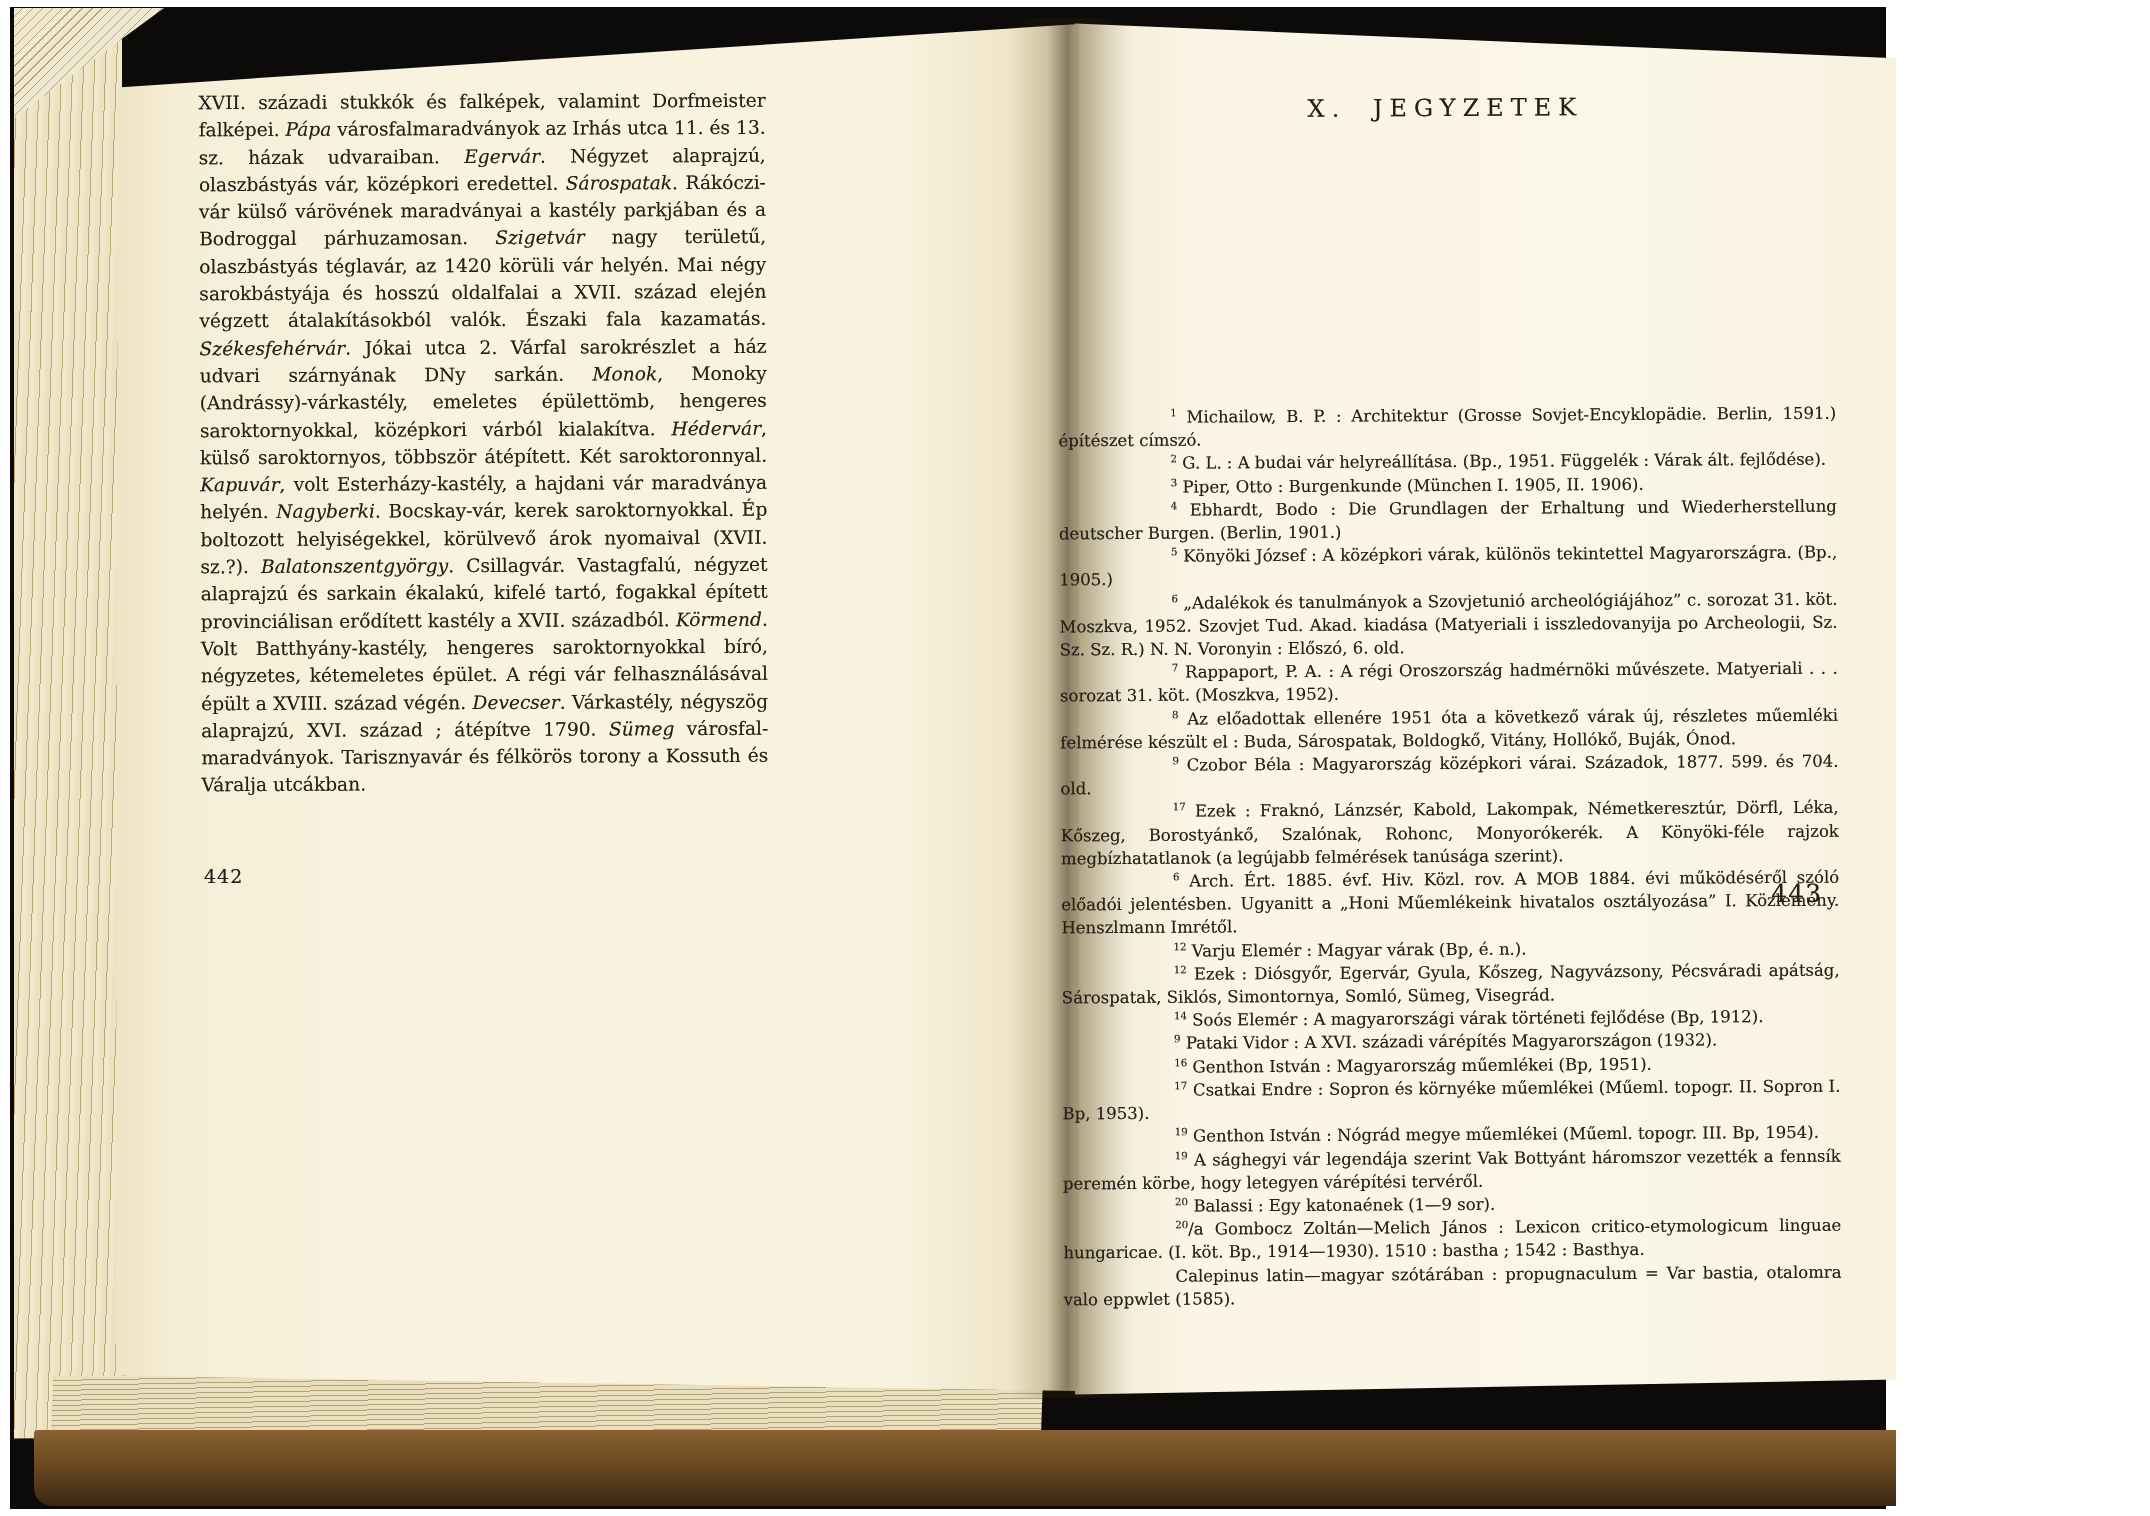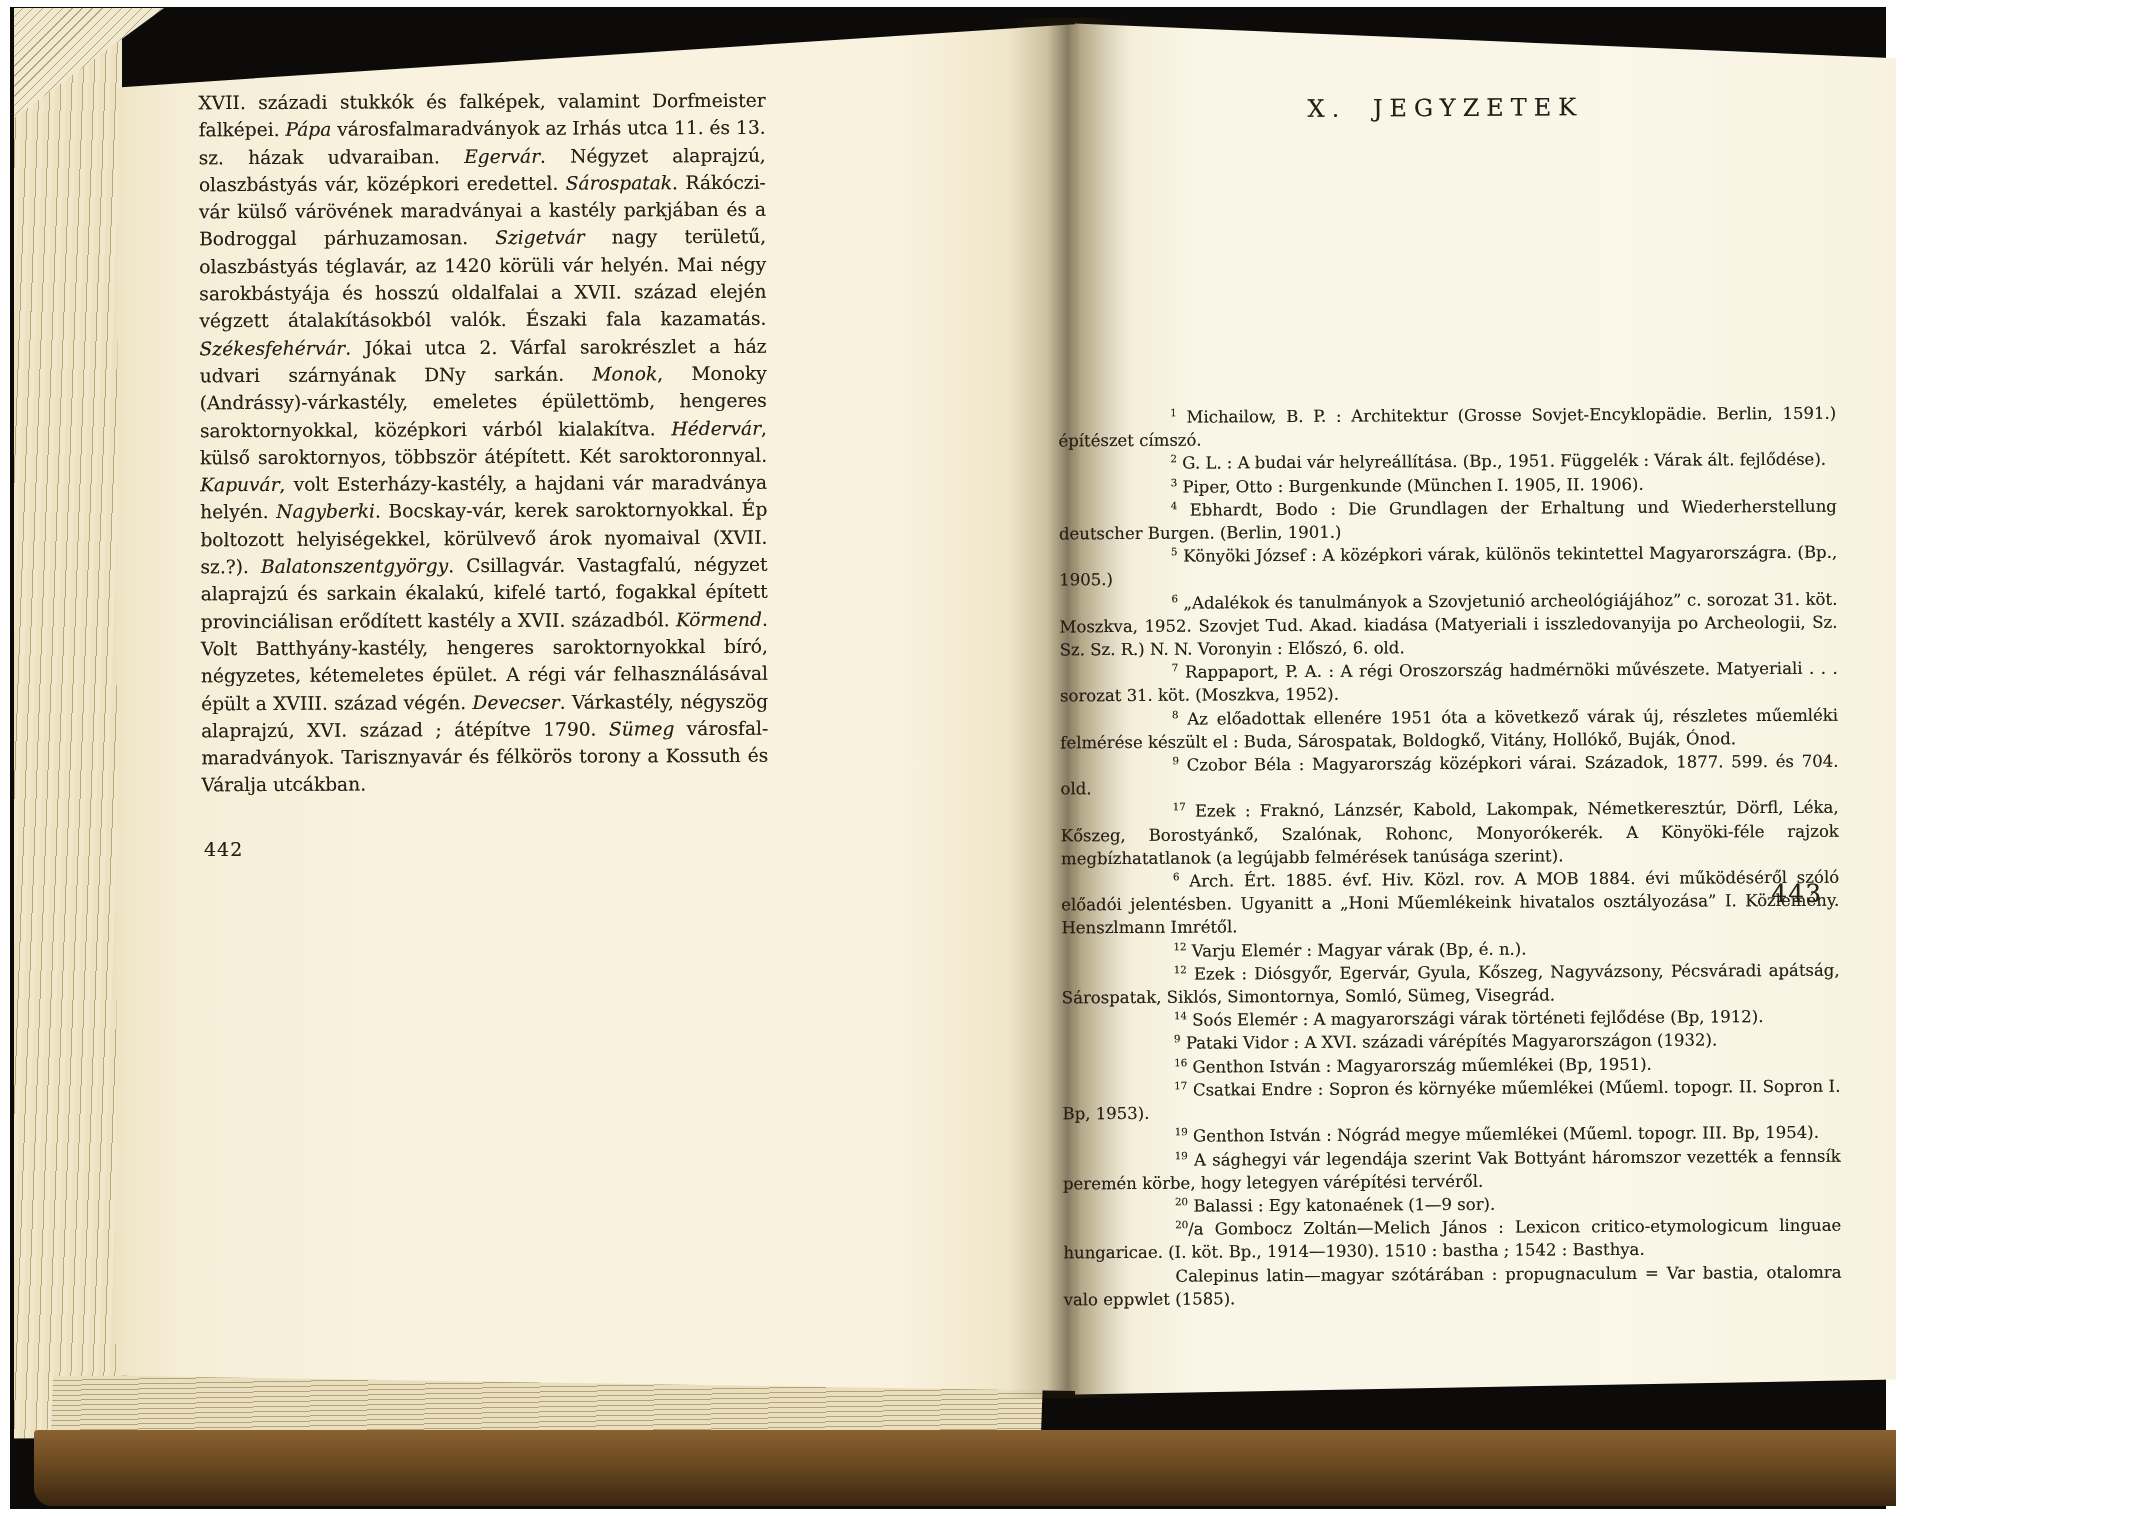--- a/index.html
+++ b/index.html
@@ -45,7 +45,7 @@
     font-size:18.6px;line-height:27.3px;text-align:justify;transform:rotate(-0.25deg);}
   .left-text .it{font-style:italic;}
 
-  .left-pagenum{position:absolute;left:204px;top:838px;font-size:19px;letter-spacing:1px;}
+  .left-pagenum{position:absolute;left:204px;top:865px;font-size:19px;letter-spacing:1px;}
   .right-pagenum{position:absolute;left:1752px;top:879px;width:70px;text-align:right;
     font-size:25px;letter-spacing:1px;transform:rotate(-0.3deg);}
 

